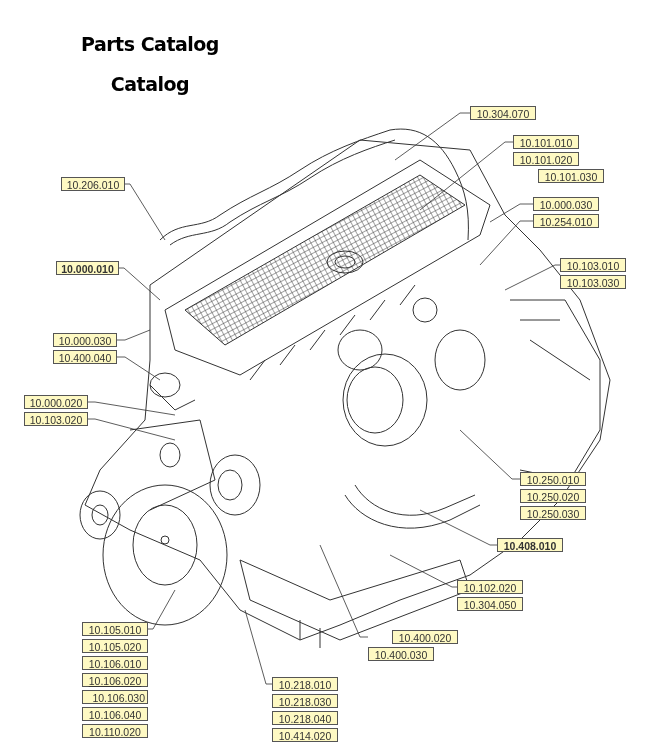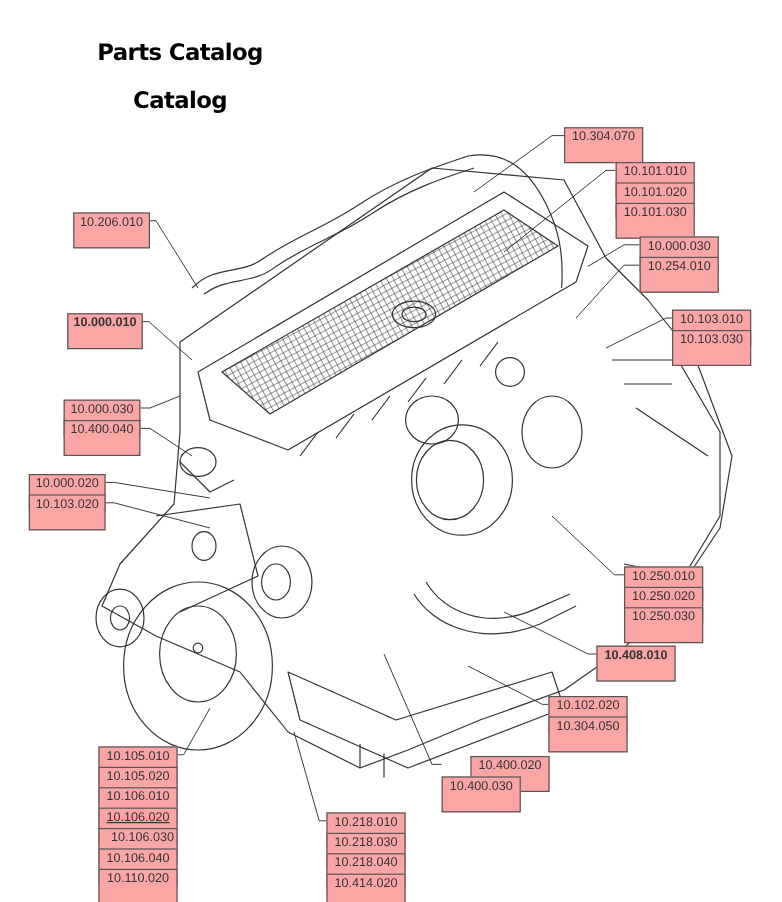--- a/index.html
+++ b/index.html
@@ -6,7 +6,7 @@
   body{width:652px;height:752px;position:relative;overflow:hidden;font-family:"DejaVu Sans",sans-serif;}
   .title{position:absolute;left:0;top:24px;width:300px;text-align:center;font-family:"DejaVu Sans",sans-serif;font-weight:bold;font-size:19px;line-height:40px;color:#000;letter-spacing:-0.5px;}
   #art{position:absolute;left:0;top:0;width:652px;height:752px;}
-  .lbl{position:absolute;height:30px;border:1px solid #555;background:#fca5a5;font-family:"Liberation Sans",sans-serif;font-size:10.5px;line-height:14px;color:#333;padding:0 2px;white-space:nowrap;box-sizing:border-box;text-align:center;}
+  .lbl{position:absolute;height:14px;border:1px solid #555;background:#fef9c3;font-family:"Liberation Sans",sans-serif;font-size:10.5px;line-height:14px;color:#333;padding:0 2px;white-space:nowrap;box-sizing:border-box;text-align:center;}
 </style>
 </head>
 <body>

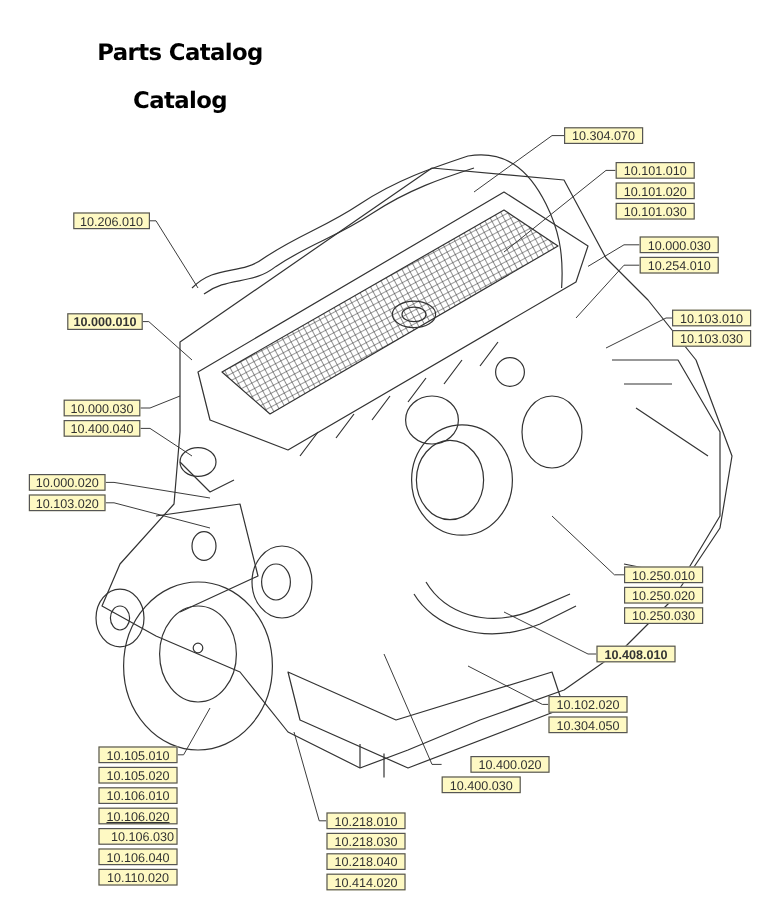--- a/index.html
+++ b/index.html
@@ -94,7 +94,7 @@
     <div class="lbl" style="left: 470px; top: 106px; width: 66px;">10.304.070</div>
     <div class="lbl" style="left: 513px; top: 135px; width: 66px;">10.101.010</div>
     <div class="lbl" style="left: 513px; top: 152px; width: 66px;">10.101.020</div>
-    <div class="lbl" style="left: 513px; top: 169px; width: 66px;">10.101.030</div>
+    <div class="lbl" style="left: 538px; top: 169px; width: 66px;">10.101.030</div>
     <div class="lbl" style="left: 61px; top: 177px; width: 64px;">10.206.010</div>
     <div class="lbl" style="left: 533px; top: 197px; width: 66px;">10.000.030</div>
     <div class="lbl" style="left: 533px; top: 214px; width: 66px;">10.254.010</div>

